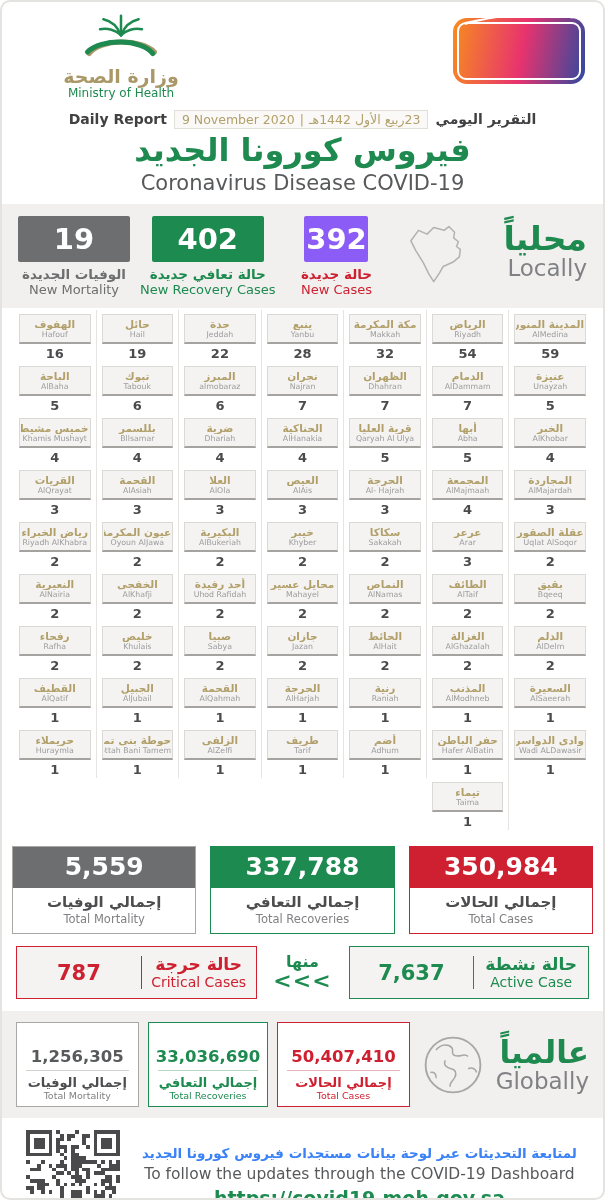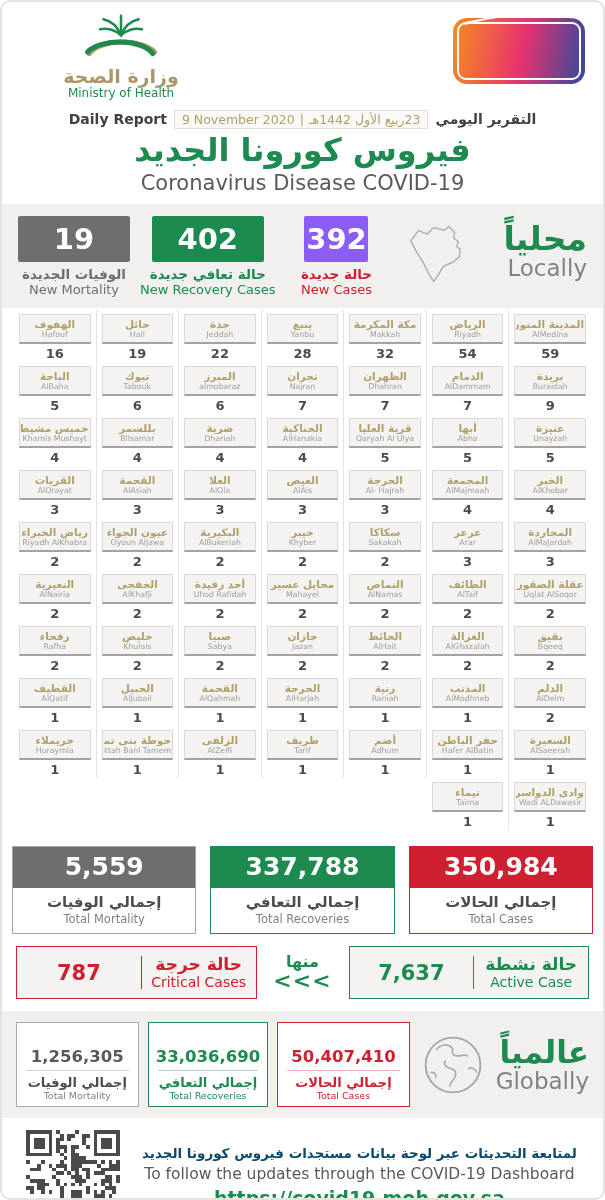--- a/index.html
+++ b/index.html
@@ -182,13 +182,6 @@
         </div>
         <div class="cell">
           <div class="cell-head">
-            <div class="city-ar" dir="rtl">بريدة</div>
-            <div class="city-en">Buraidah</div>
-          </div>
-          <div class="cell-val">9</div>
-        </div>
-        <div class="cell">
-          <div class="cell-head">
             <div class="city-ar" dir="rtl">عنيزة</div>
             <div class="city-en">Unayzah</div>
           </div>

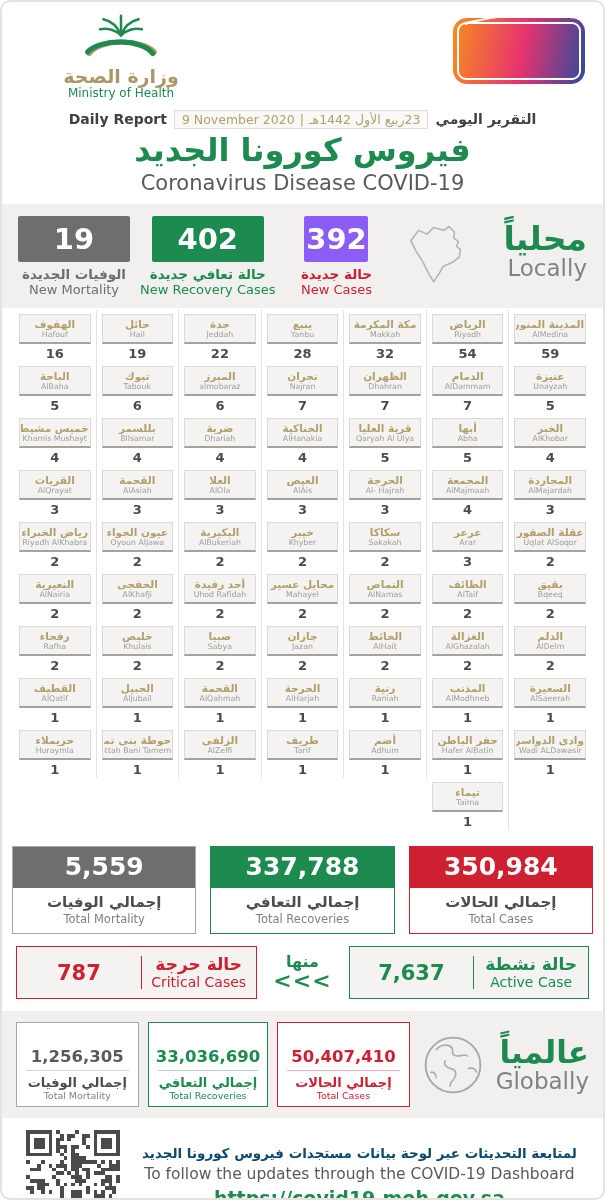--- a/index.html
+++ b/index.html
@@ -535,7 +535,7 @@
         </div>
         <div class="cell">
           <div class="cell-head">
-            <div class="city-ar" dir="rtl">عيون الجواء</div>
+            <div class="city-ar" dir="rtl">عيون المكرمة</div>
             <div class="city-en">Oyoun AlJawa</div>
           </div>
           <div class="cell-val">2</div>

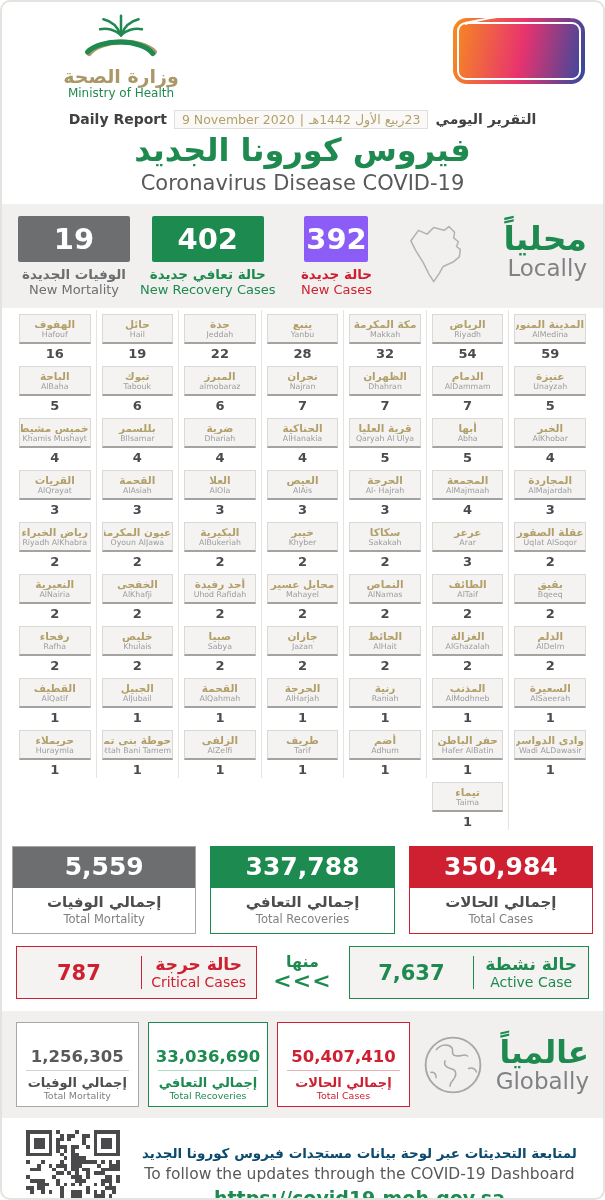--- a/index.html
+++ b/index.html
@@ -93,7 +93,7 @@
   .qr{width:94px;height:94px;display:grid;grid-template-columns:repeat(25,1fr);grid-template-rows:repeat(25,1fr);flex:0 0 auto;}
   .qr div{background:#fff;} .qr div.on{background:#4a4a4c;}
   .dash-text{flex:1;text-align:center;}
-  .dash-ar{color:#0c4a6e;font-weight:bold;font-size:13.5px;line-height:20px;}
+  .dash-ar{color:#3b82f6;font-weight:bold;font-size:13.5px;line-height:20px;}
   .dash-en{color:#58595b;font-size:15.5px;line-height:22px;}
   .dash-url{color:#1d8a50;font-weight:bold;font-size:19px;line-height:26px;}
 </style>

